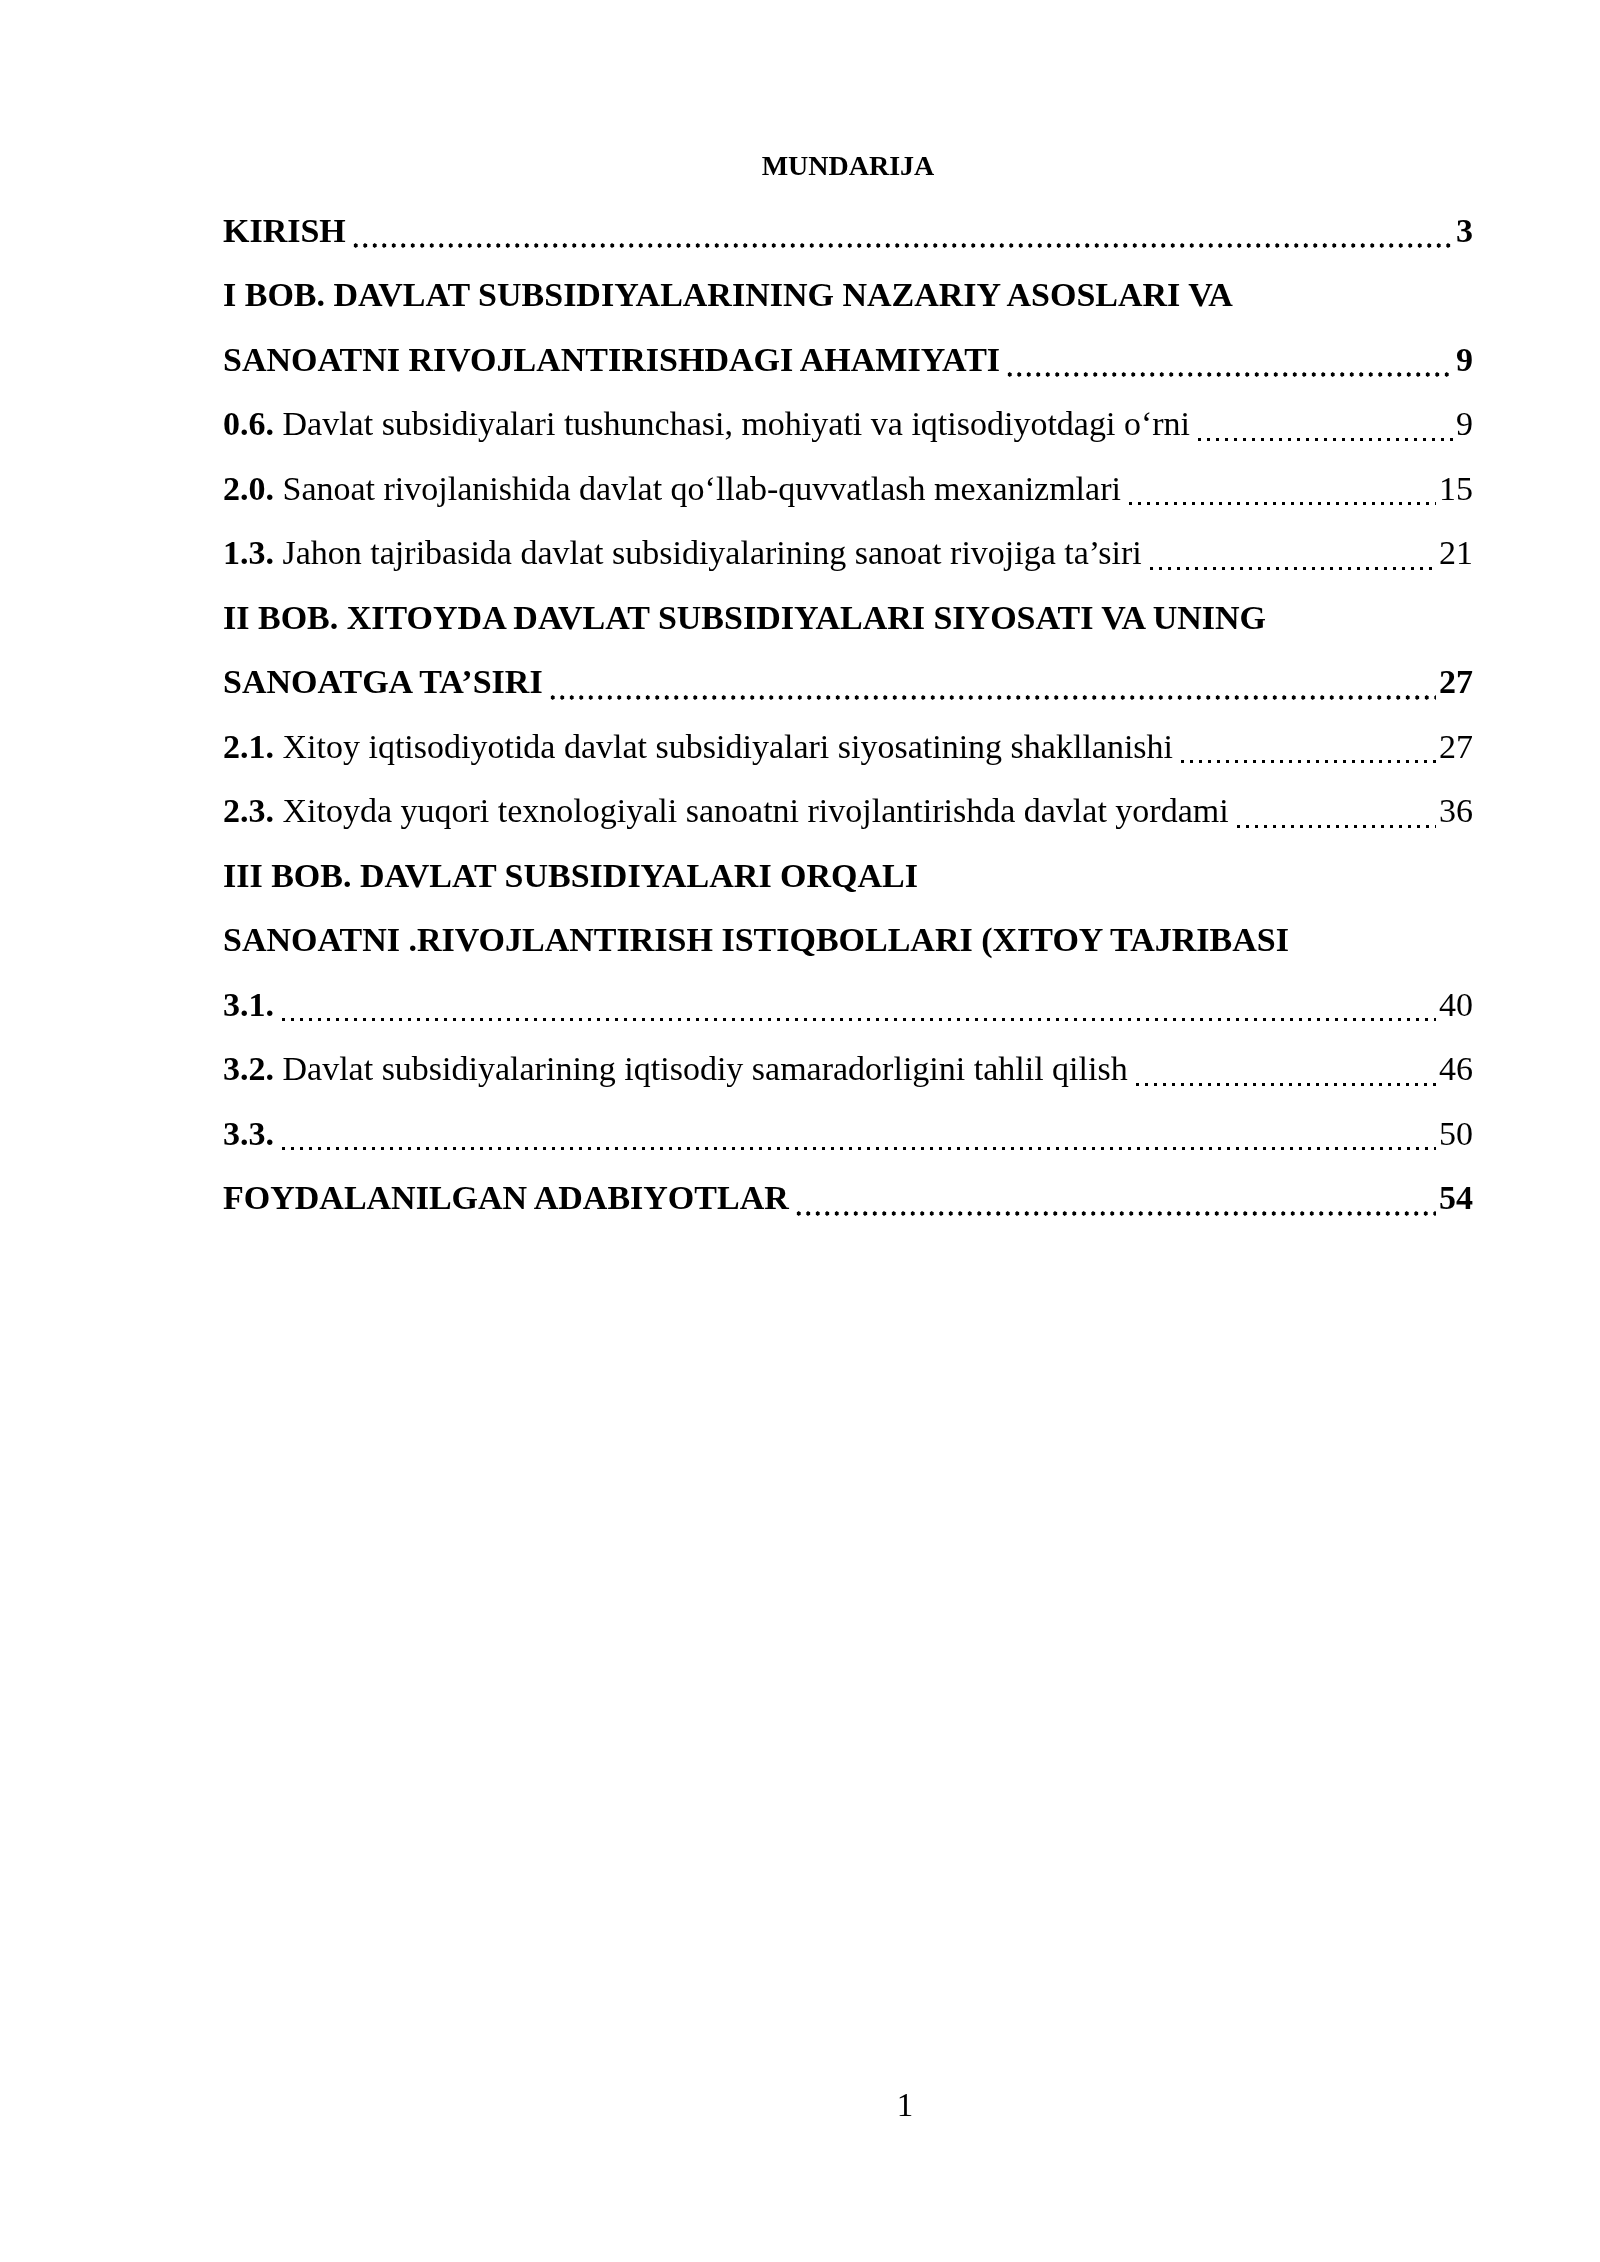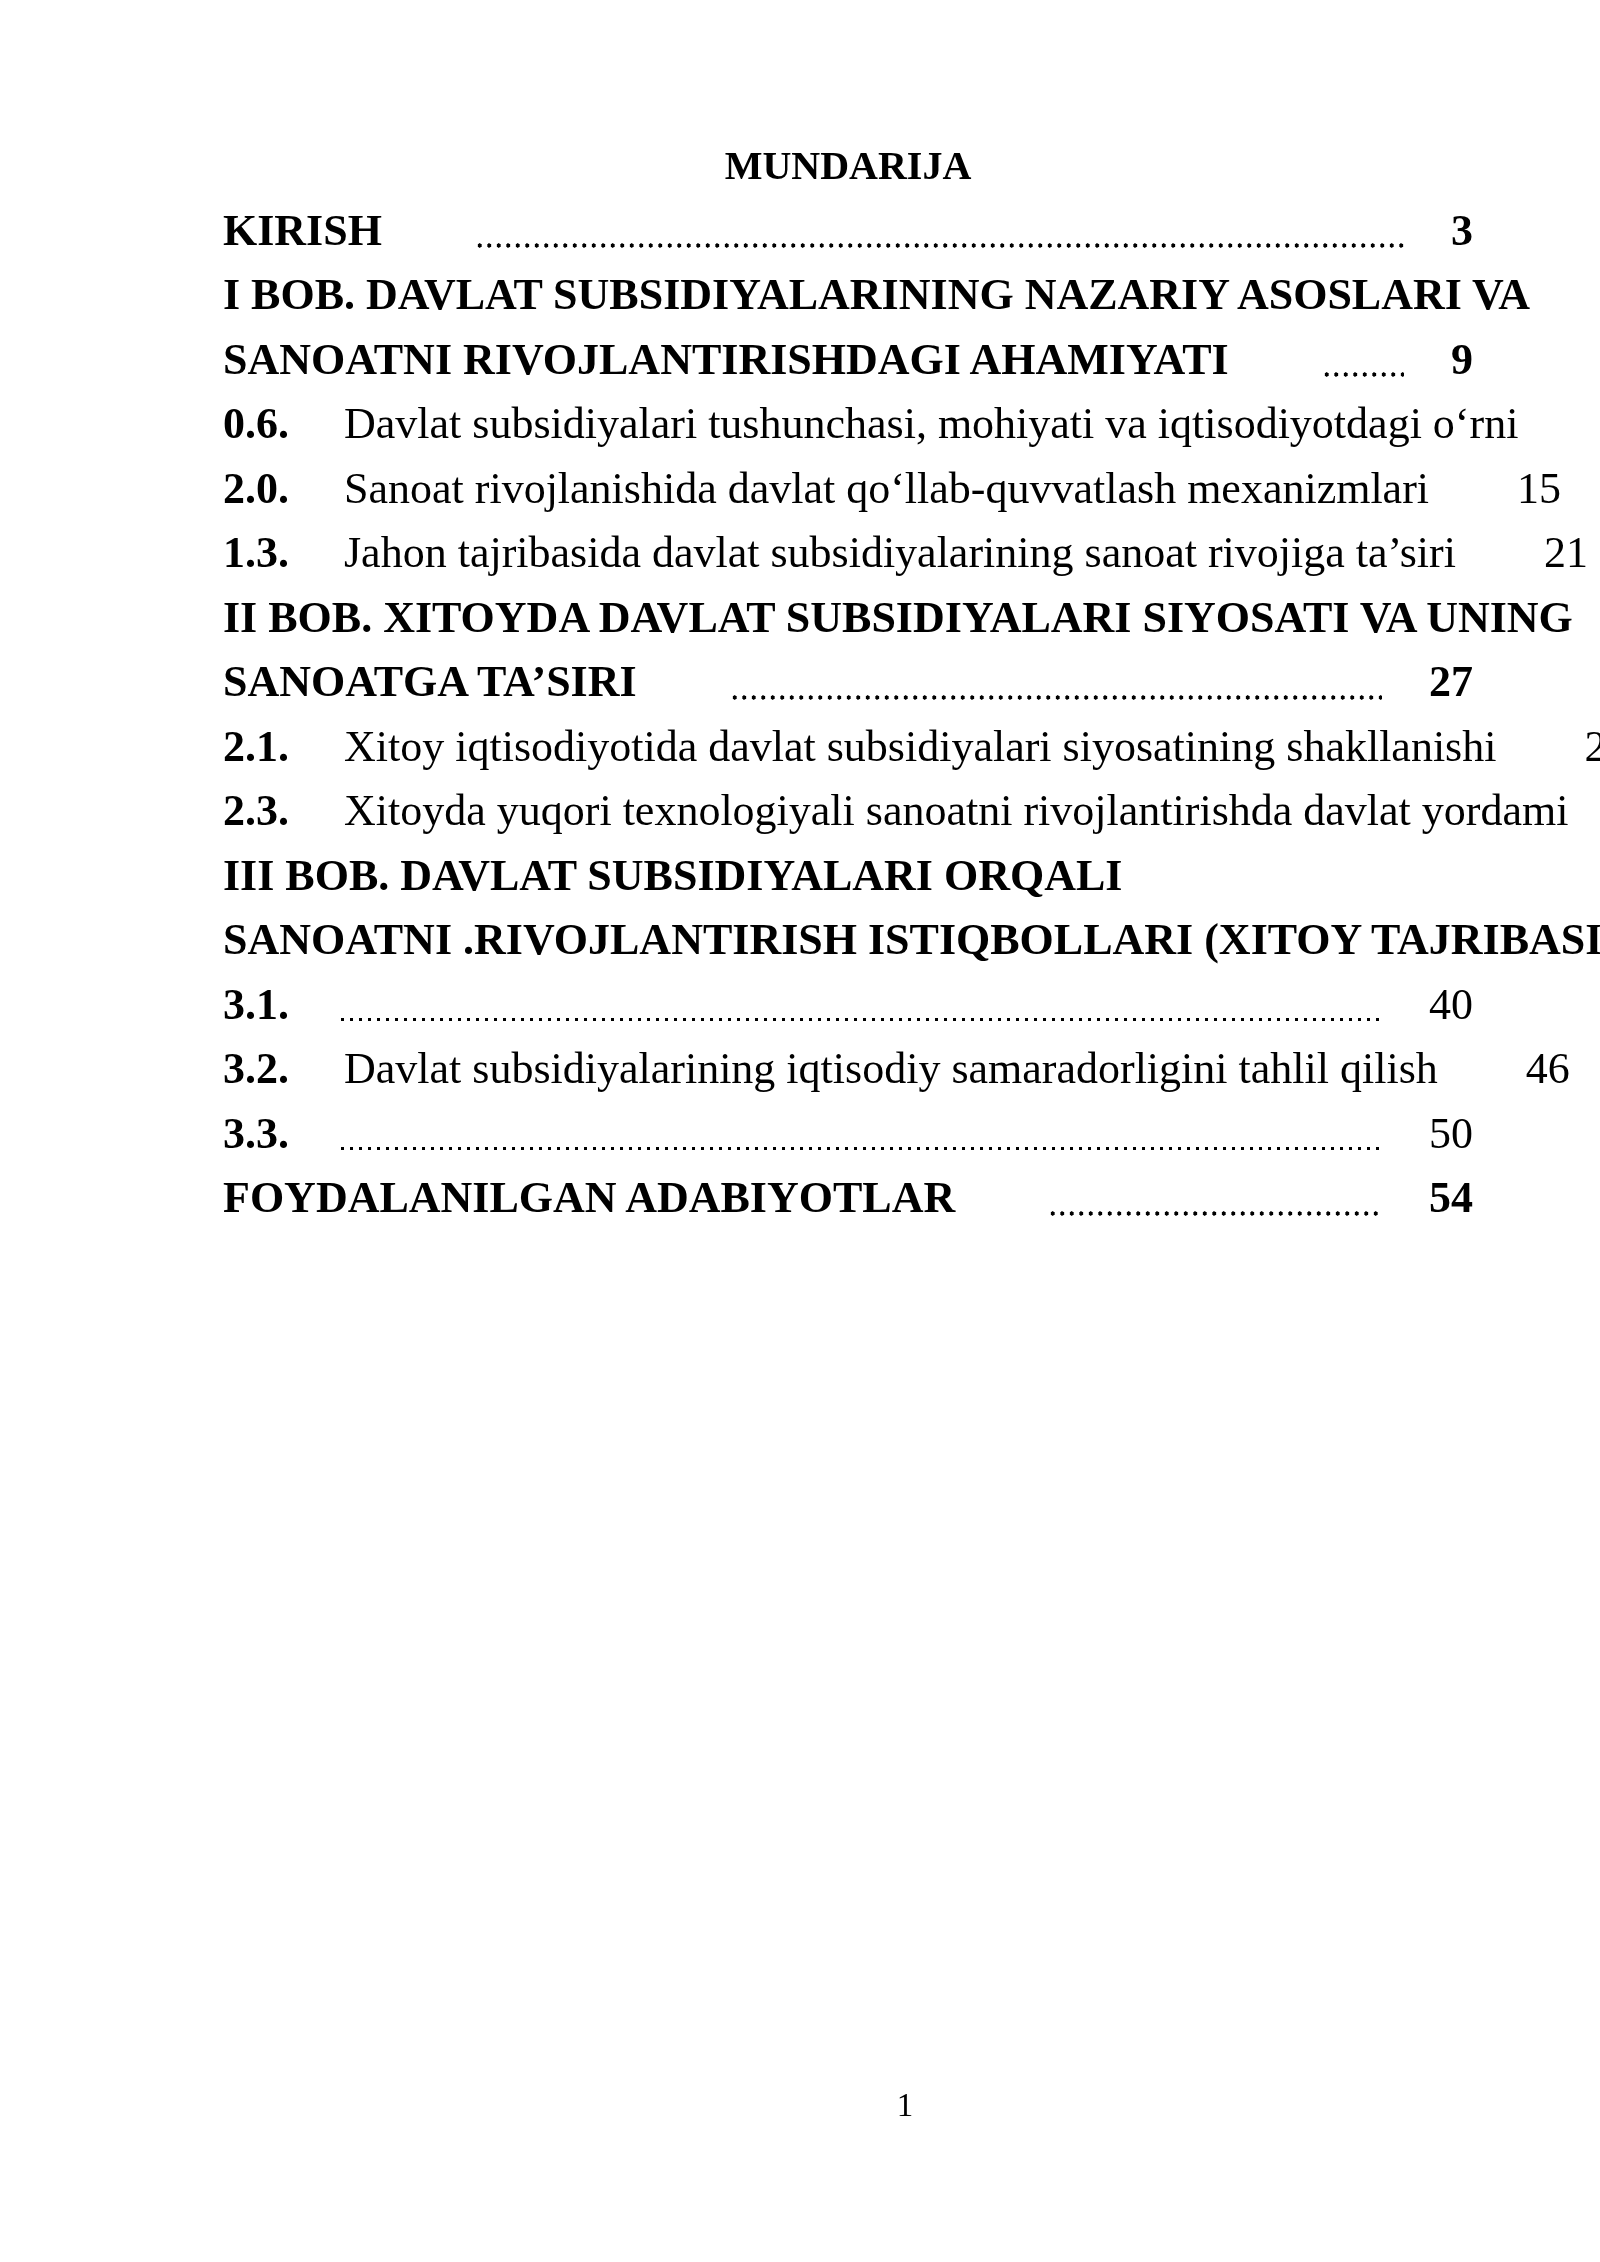--- a/index.html
+++ b/index.html
@@ -27,7 +27,7 @@
   }
   .doc-title {
     margin: 0;
-    font-size: 40px;
+    font-size: 28px;
     line-height: 64.5px;
     font-weight: bold;
     text-align: center;

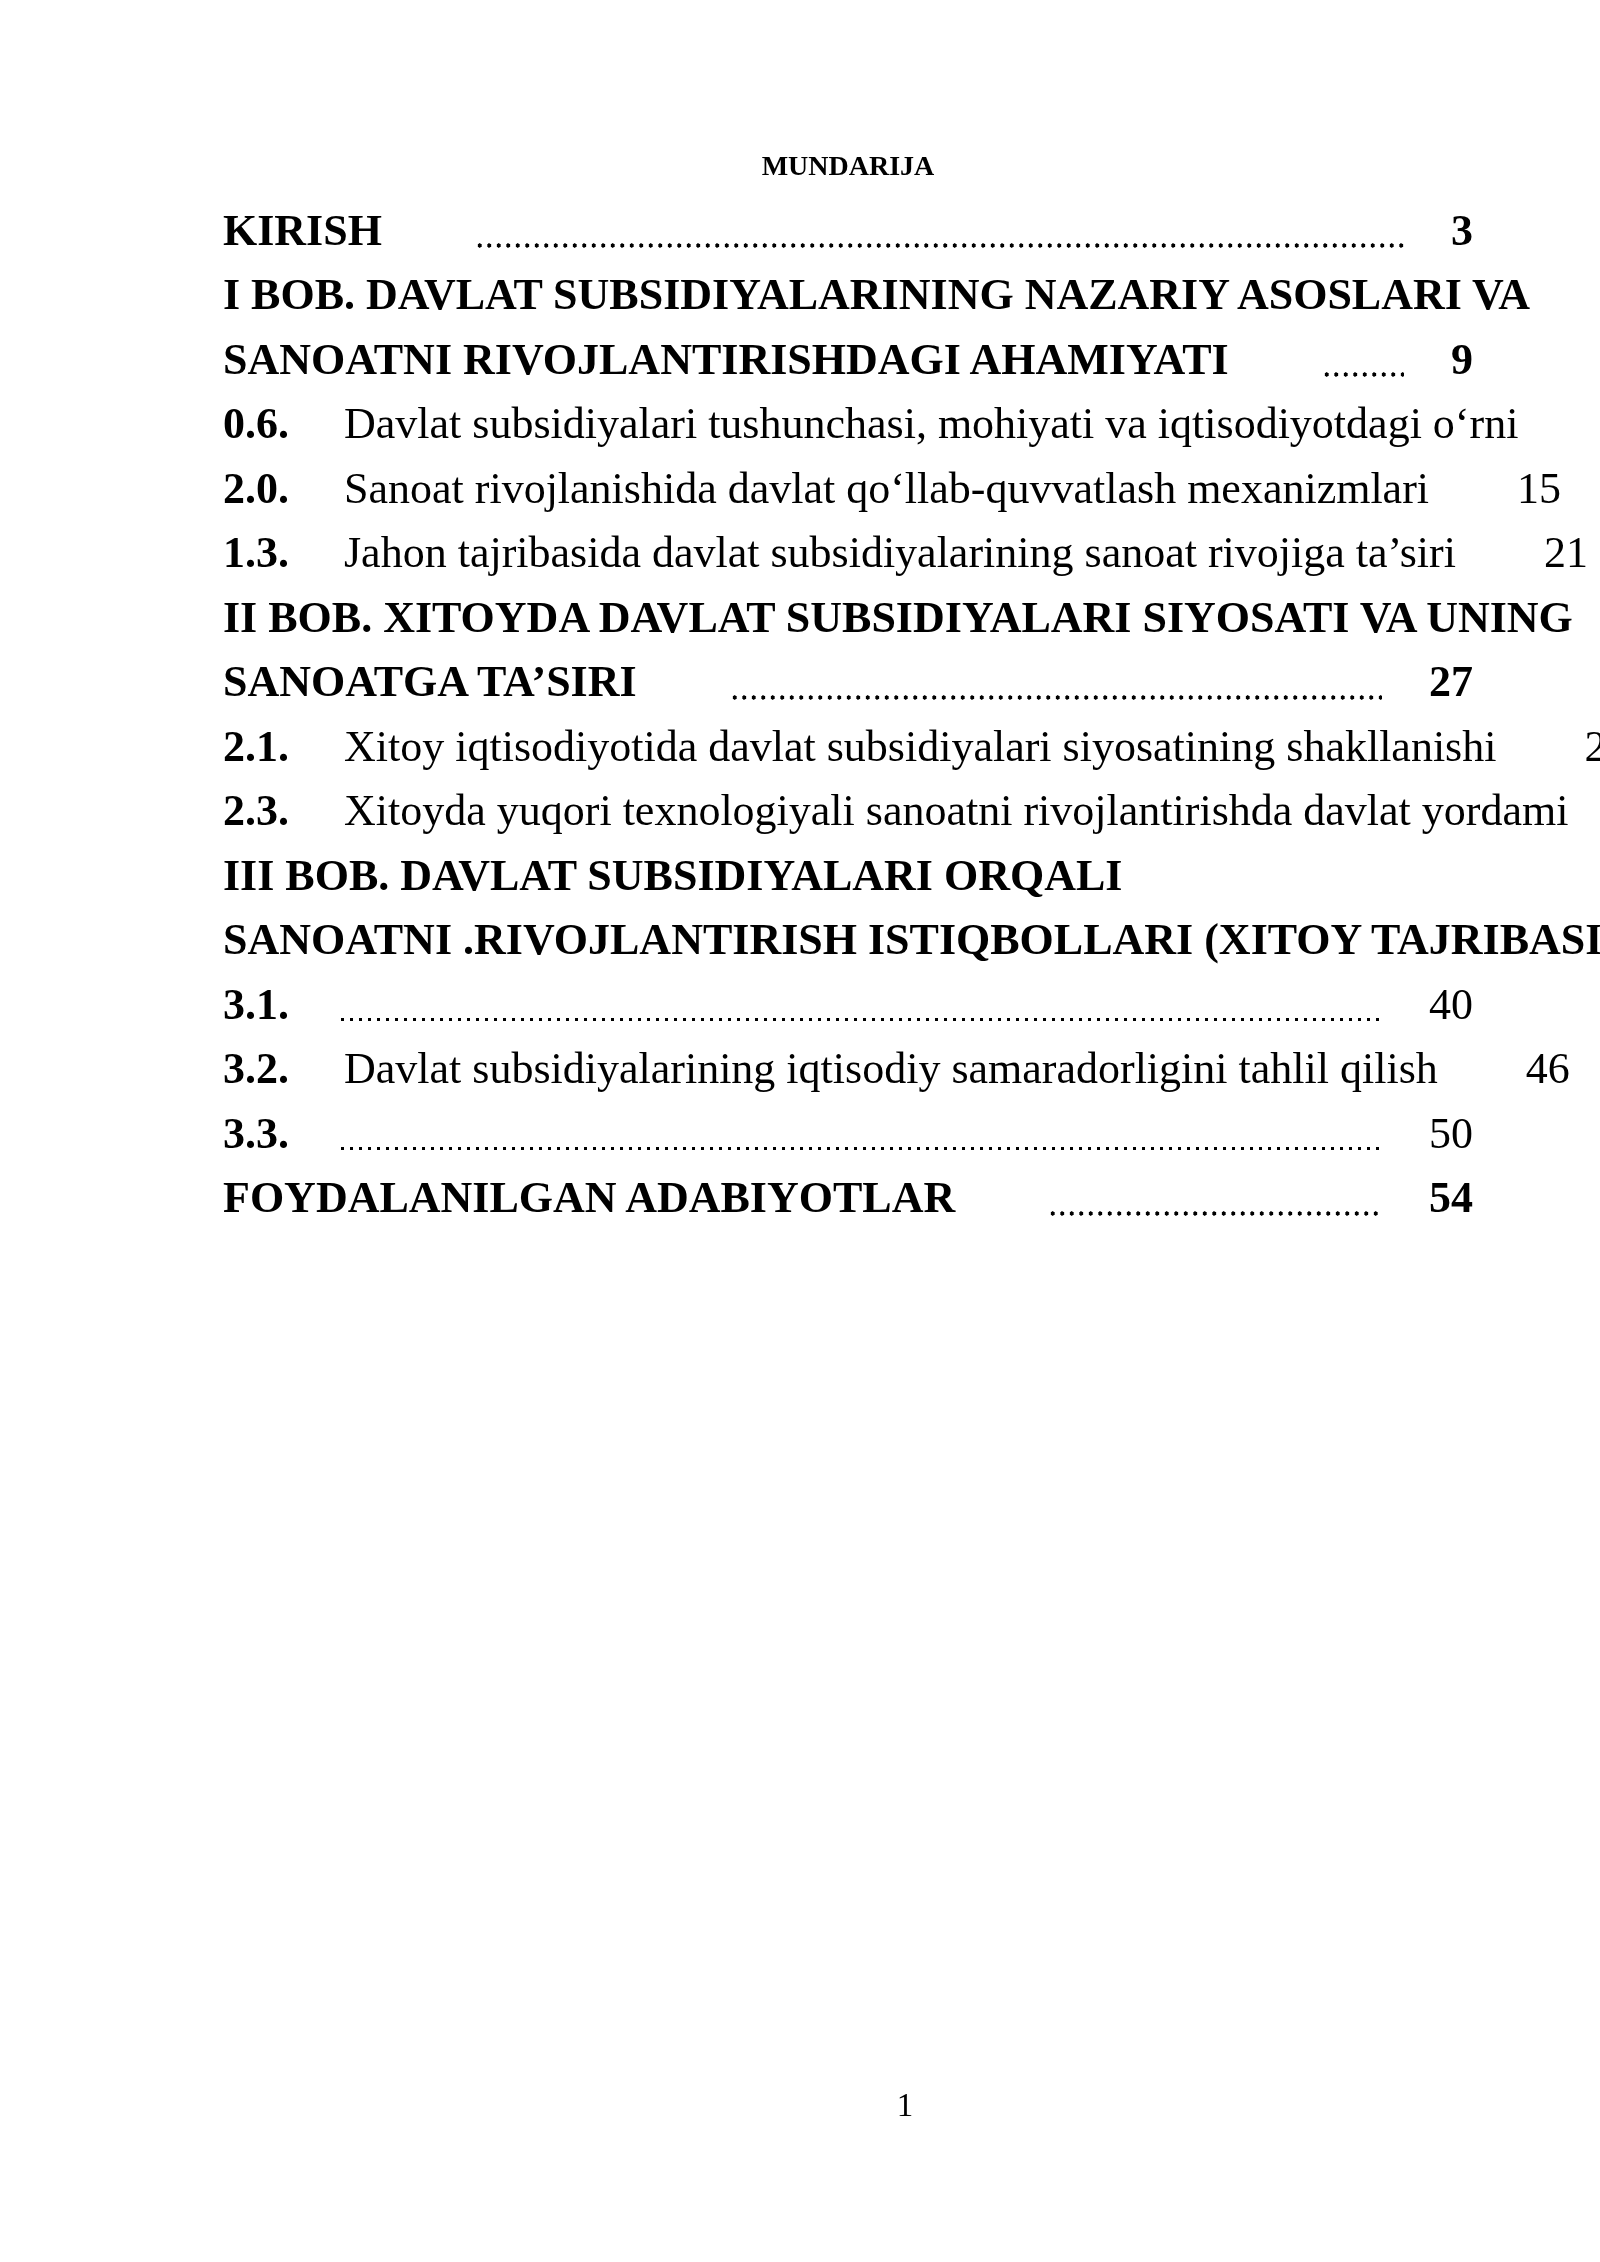--- a/index.html
+++ b/index.html
@@ -36,10 +36,9 @@
   .row {
     display: flex;
     align-items: flex-end;
-    font-size: 44px;
+    font-size: 34px;
     line-height: 64.5px;
     white-space: pre;
-    gap: 44px;
   }
   .prefix {
     font-weight: bold;

